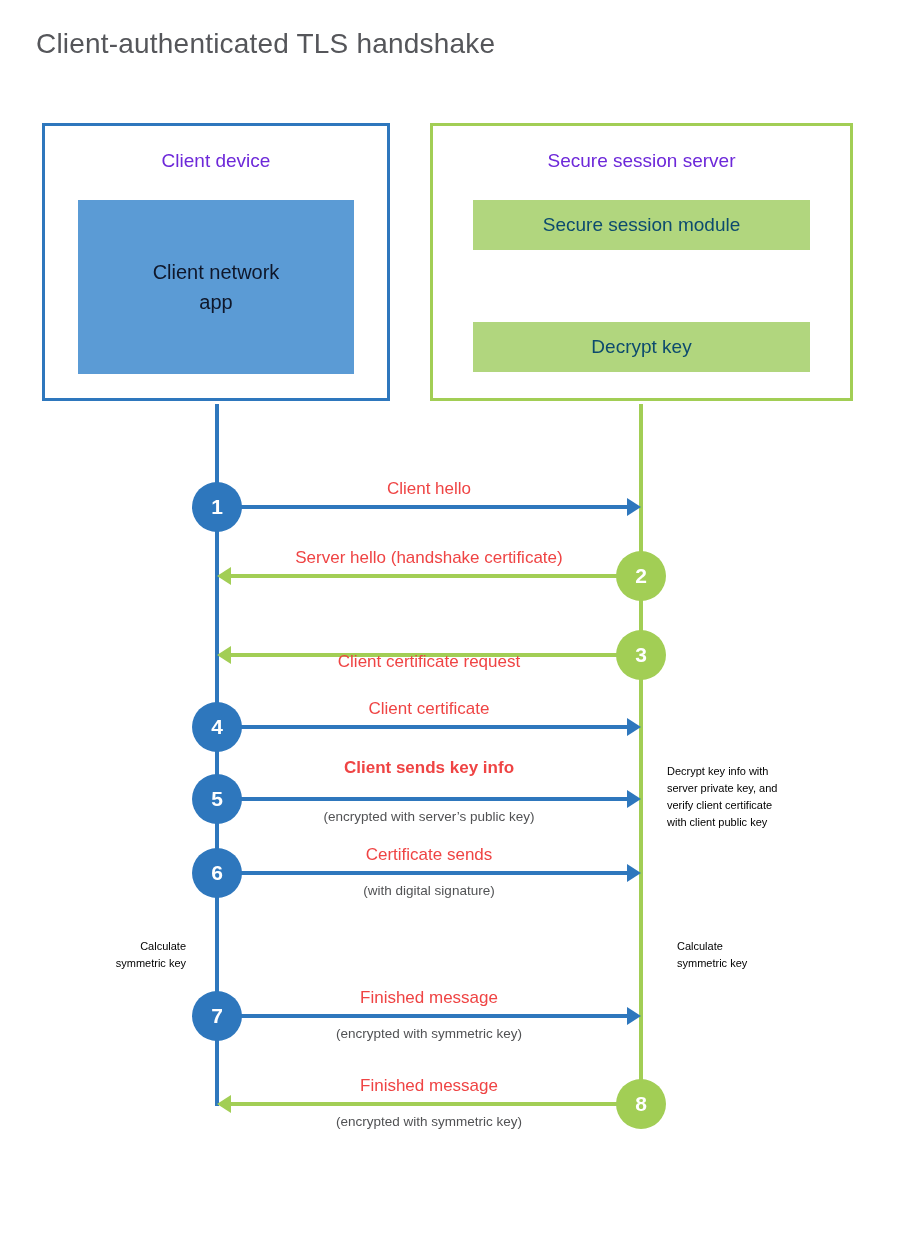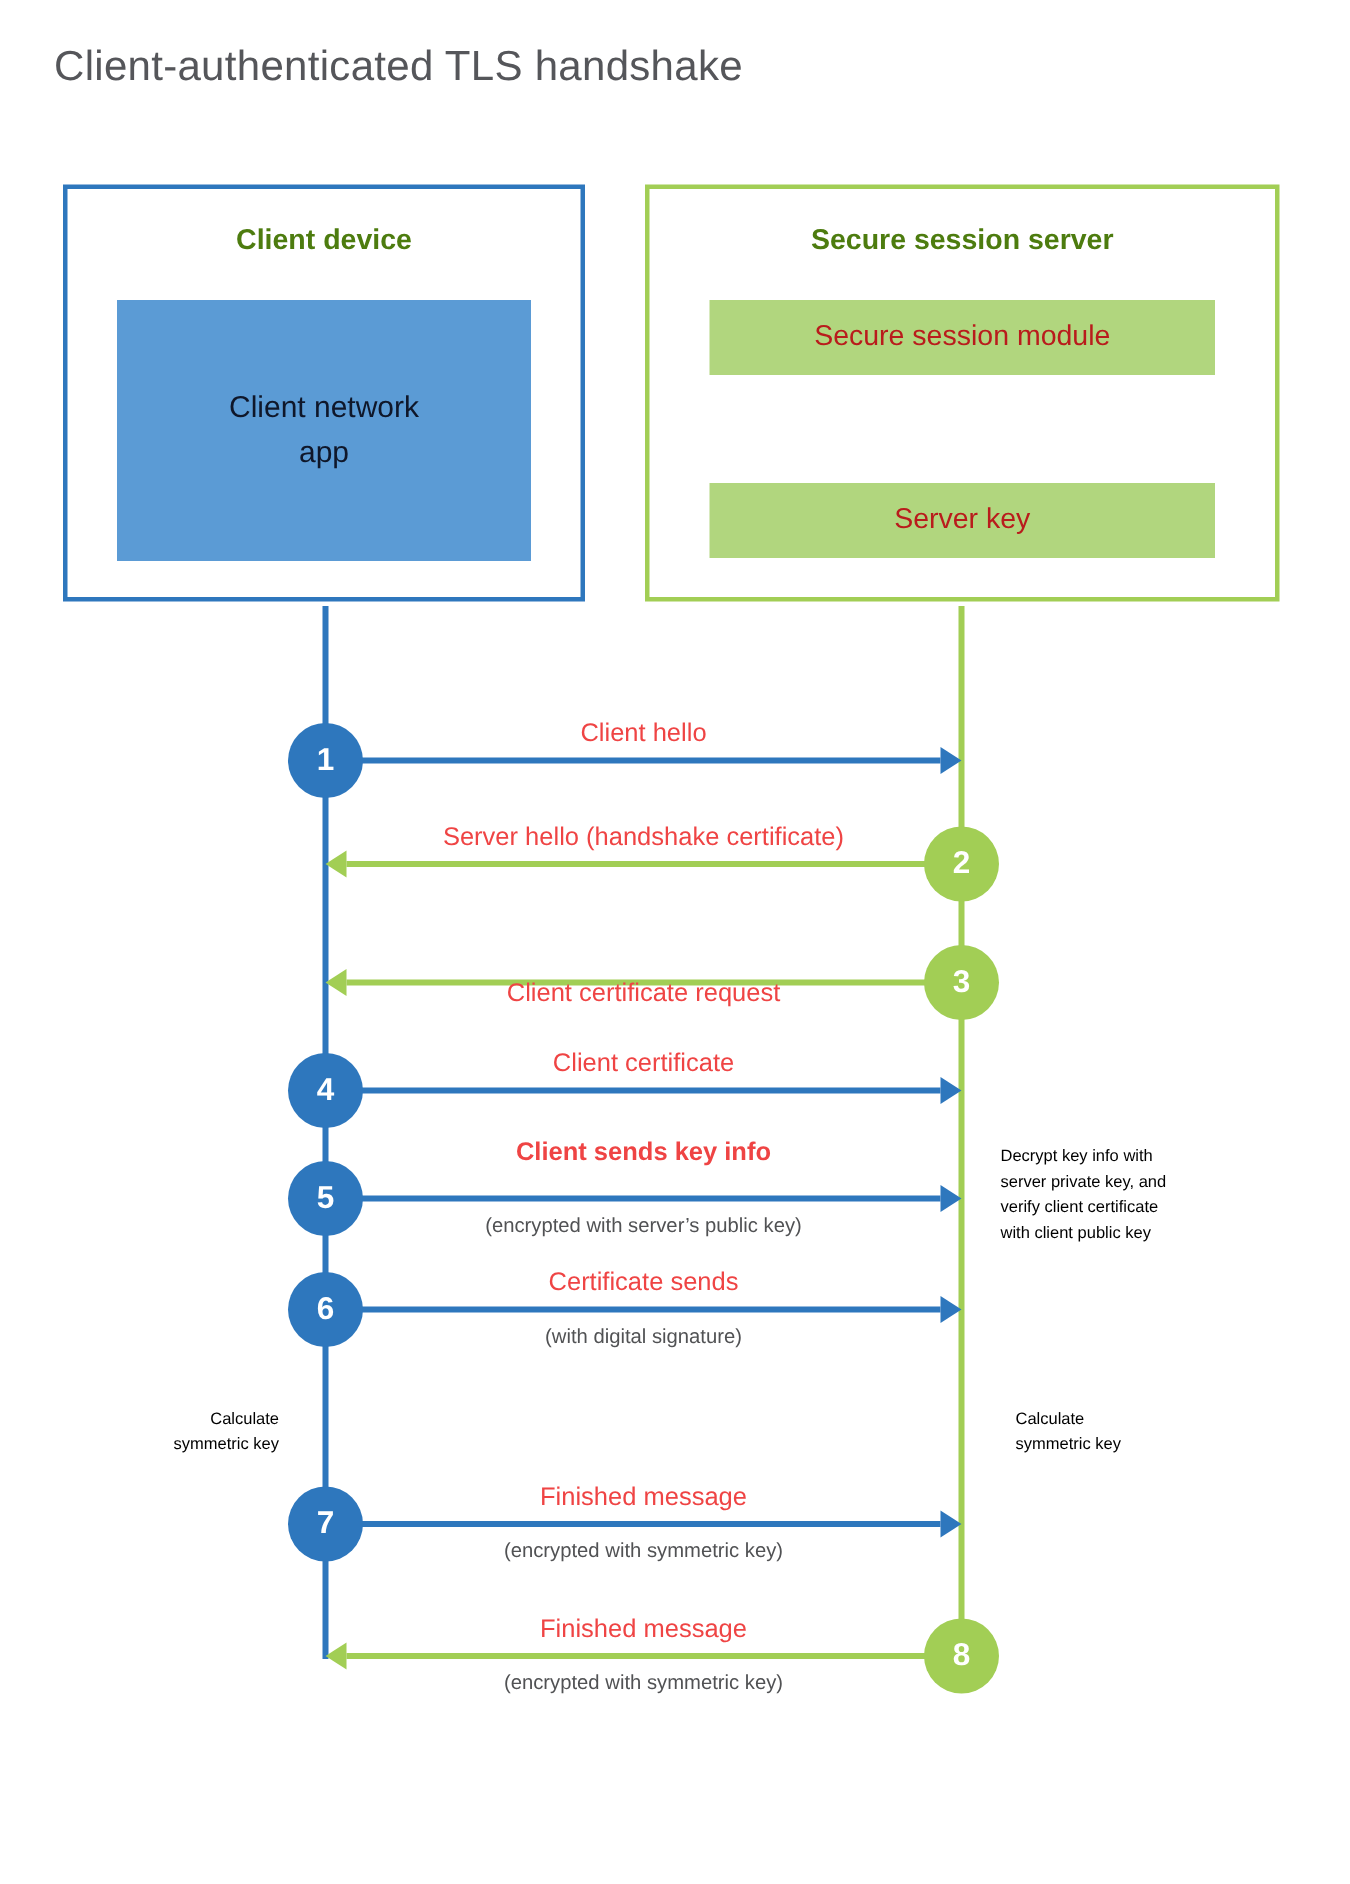--- a/index.html
+++ b/index.html
@@ -16,7 +16,7 @@
   .box-server{left:430px;width:423px;border:3px solid #a2ce55;}
   .box-title{
     position:absolute;left:0;right:0;top:24px;text-align:center;
-    font-size:19px;font-weight:700;color:#4d7c0f;
+    font-size:19px;font-weight:400;color:#6d28d9;
   }
   .inner-app{
     position:absolute;left:33px;top:74px;width:276px;height:174px;

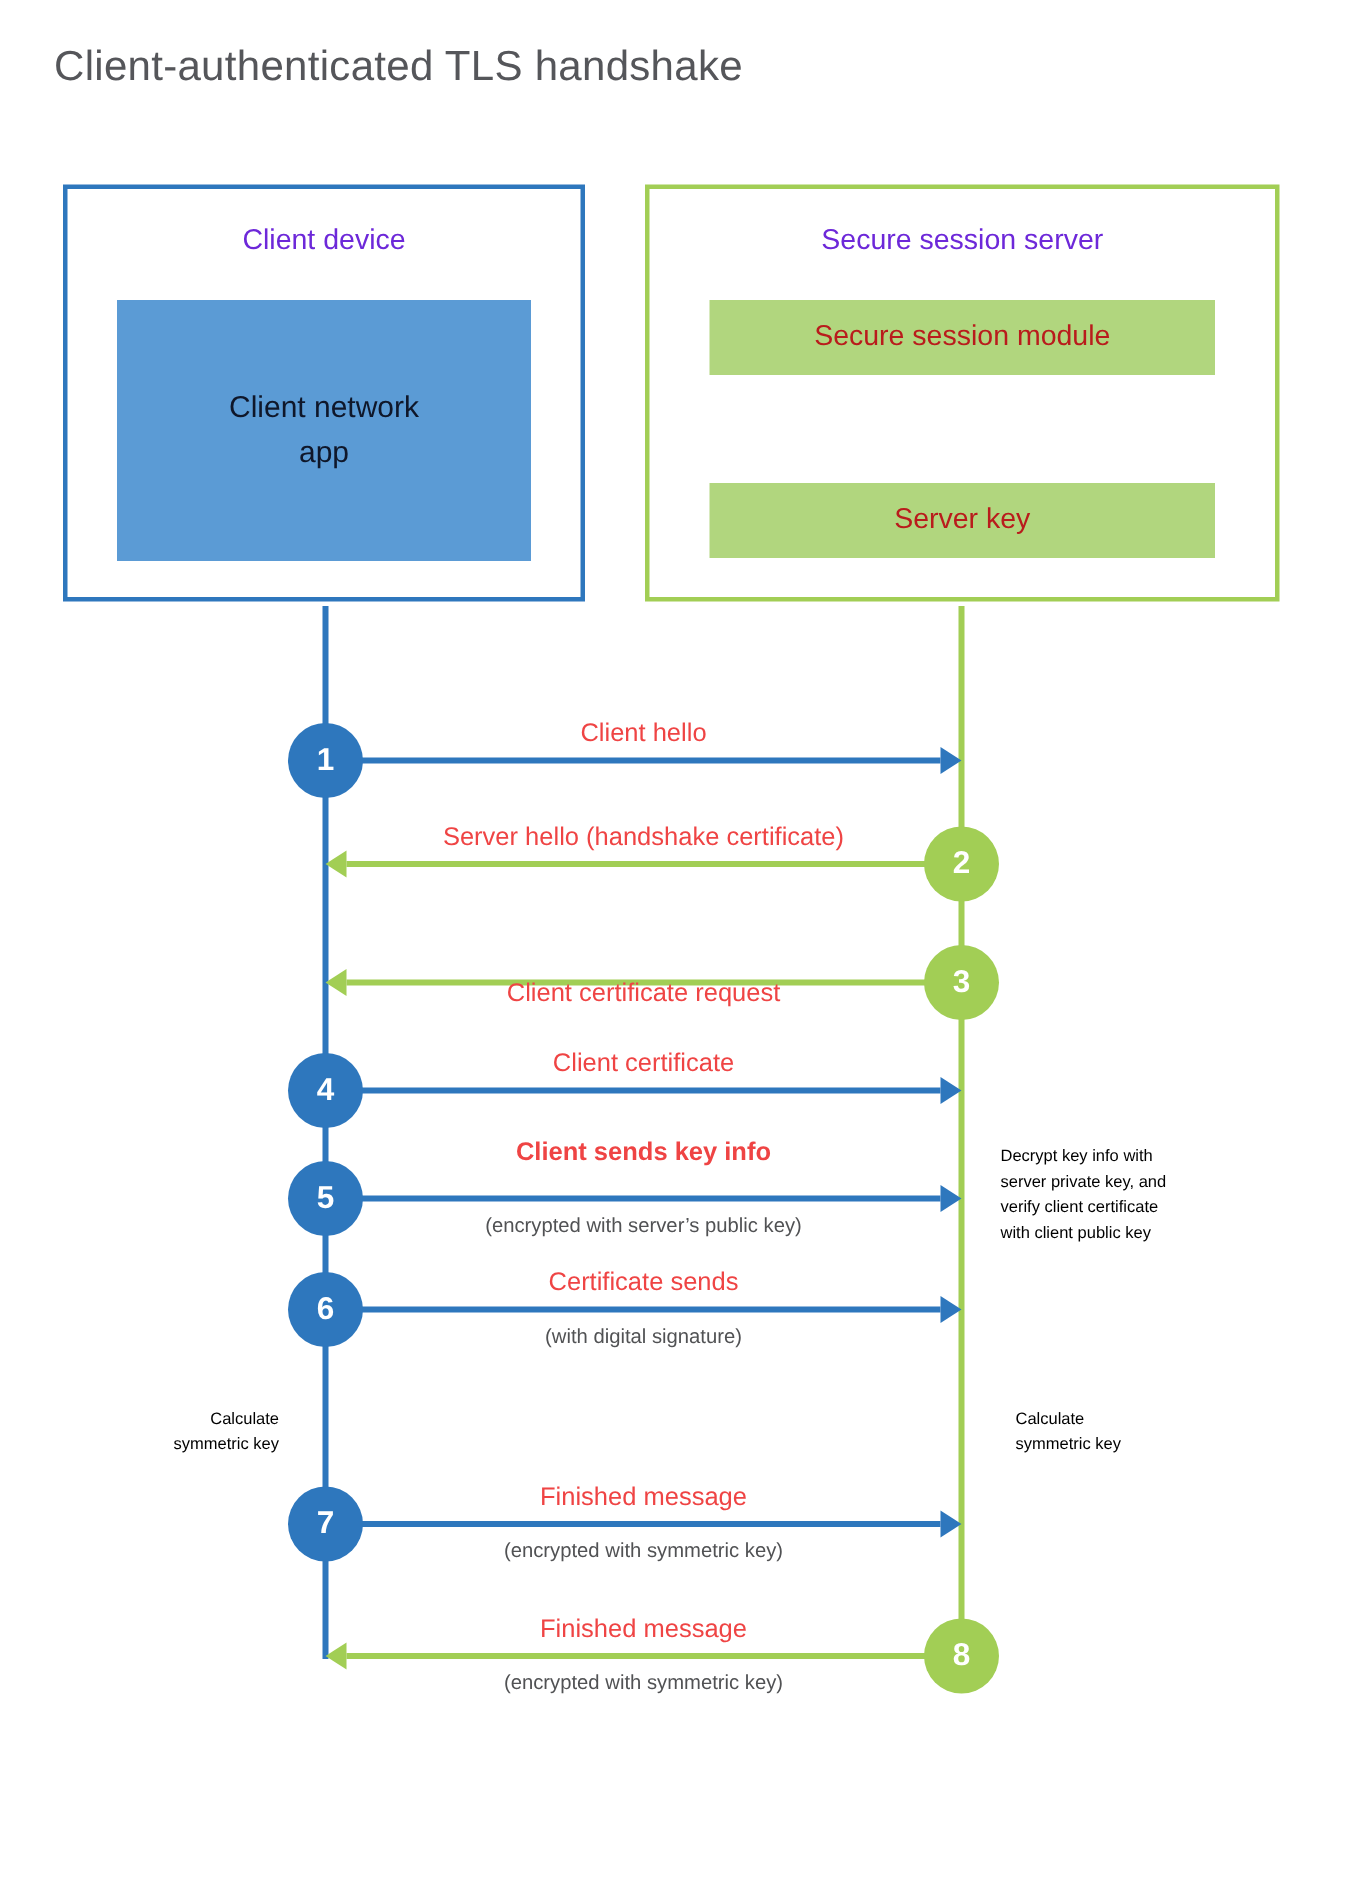--- a/index.html
+++ b/index.html
@@ -26,7 +26,7 @@
   }
   .server-bar{
     position:absolute;left:40px;width:337px;height:50px;
-    background:#b1d67e;color:#b91c1c;font-size:19px;
+    background:#b1d67e;color:#0c4a6e;font-size:19px;
     display:flex;align-items:center;justify-content:center;text-align:center;
   }
   .bar-1{top:74px;} .bar-2{top:135px;} .bar-3{top:196px;}

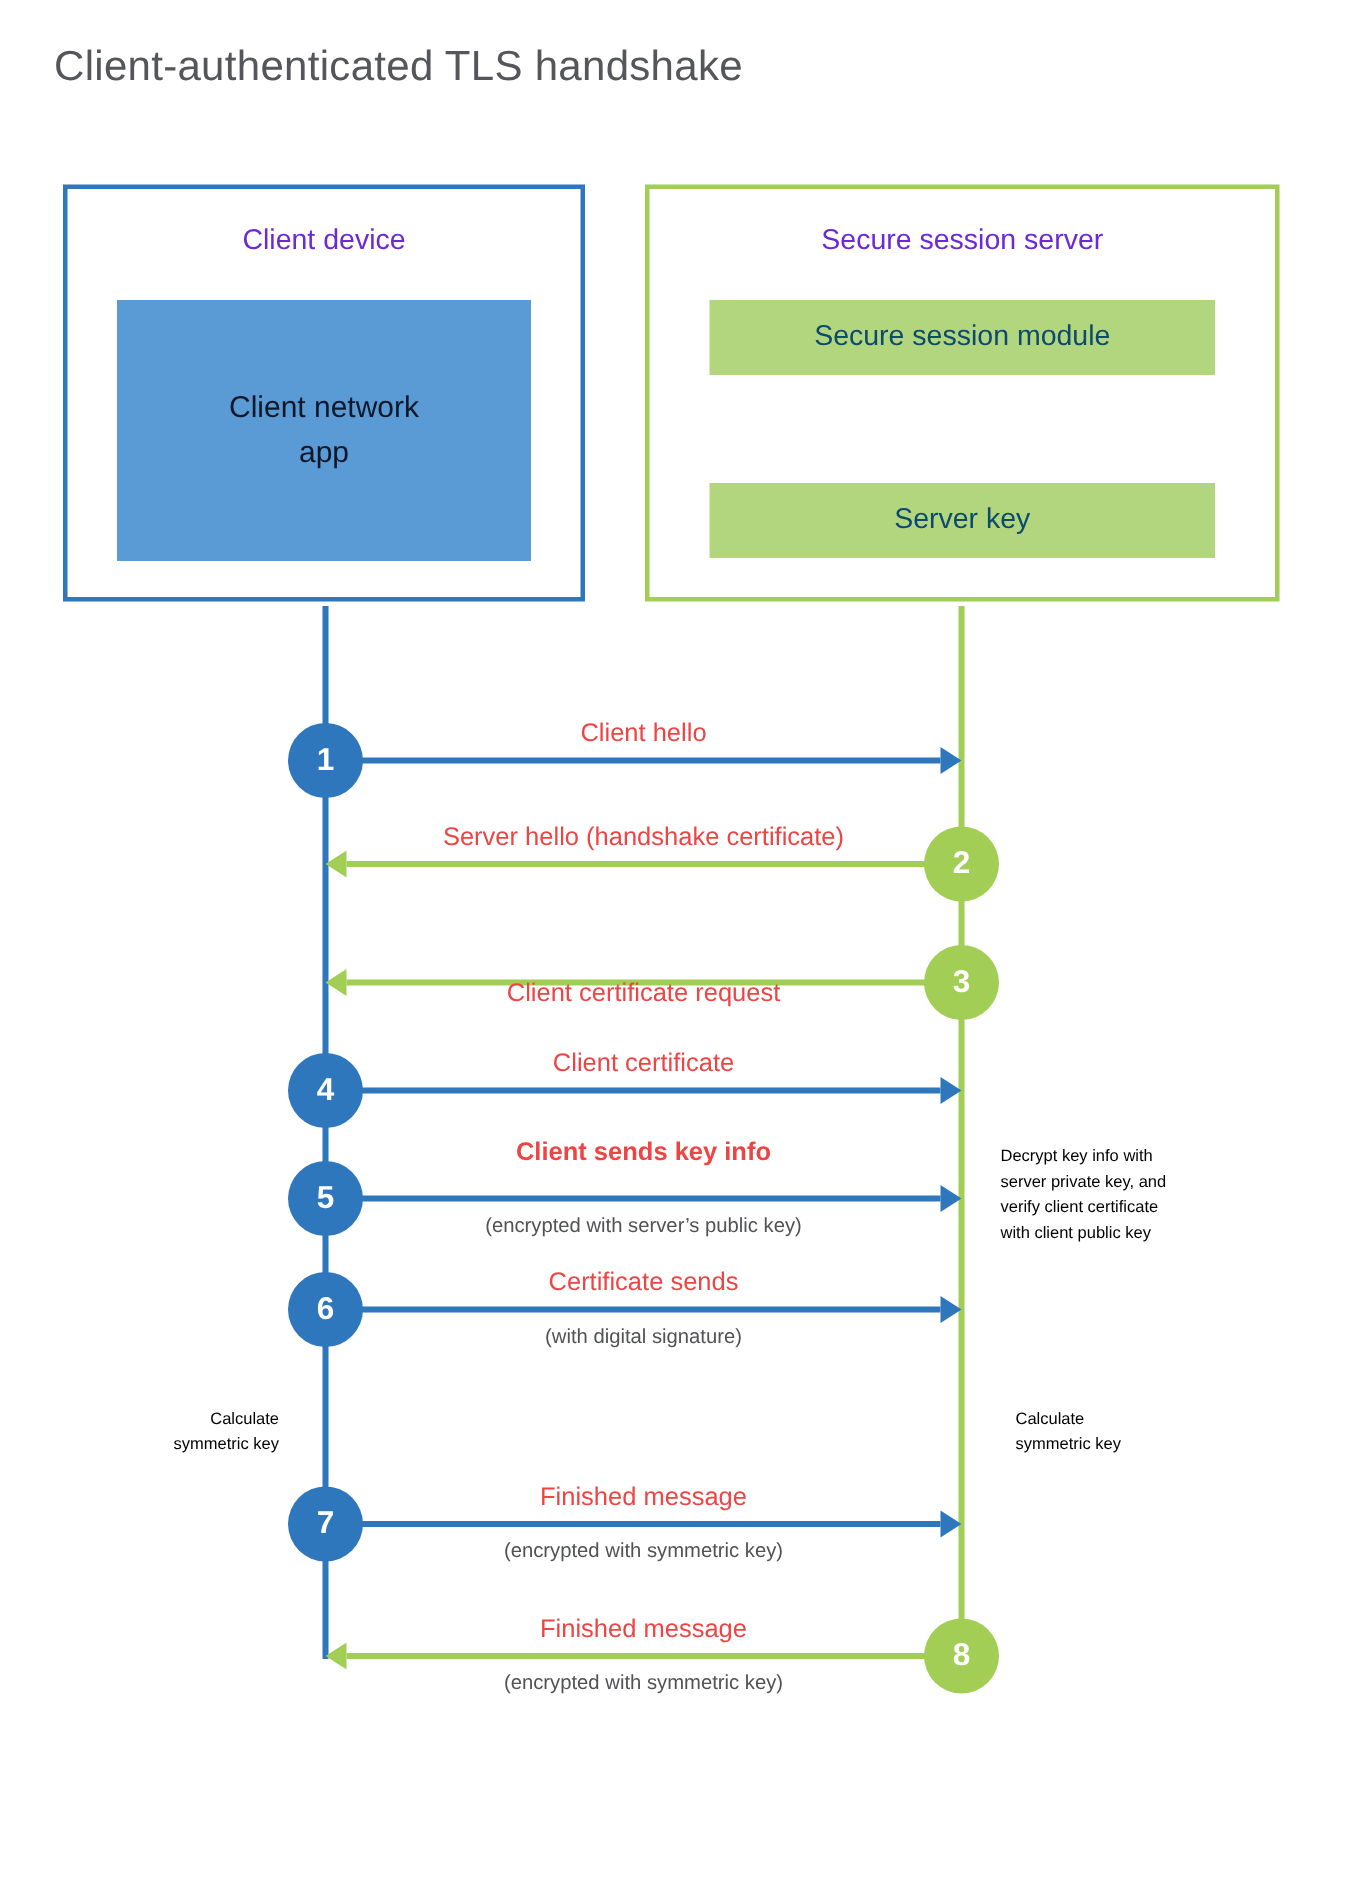--- a/index.html
+++ b/index.html
@@ -76,7 +76,7 @@
   <div class="box box-server">
     <div class="box-title">Secure session server</div>
     <div class="server-bar bar-1">Secure session module</div>
-    <div class="server-bar bar-3">Server key</div>
+    <div class="server-bar bar-3">Decrypt key</div>
   </div>
 
   <div class="lifeline lifeline-client"></div>

